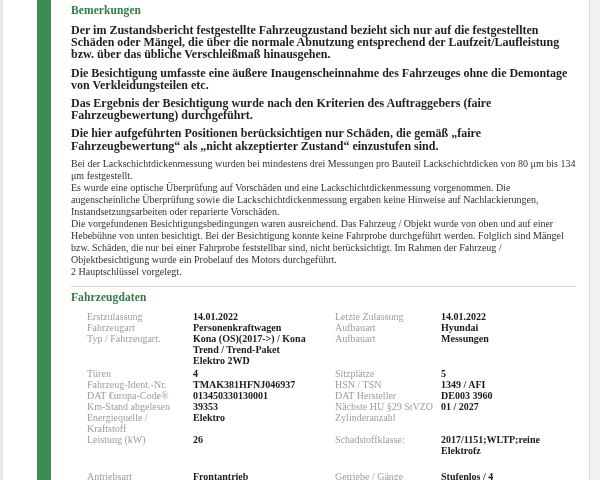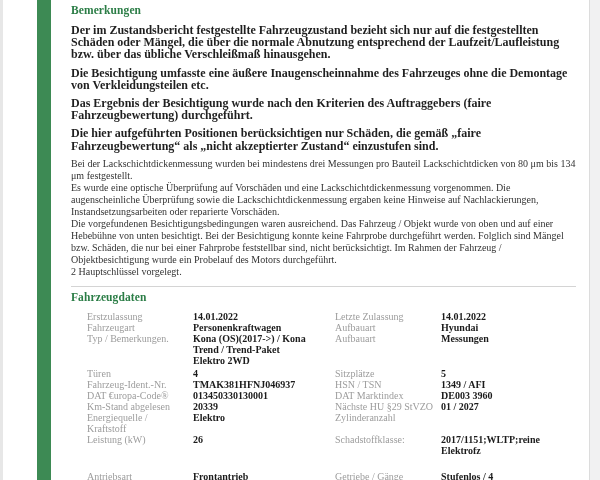--- a/index.html
+++ b/index.html
@@ -79,7 +79,7 @@
         <div class="lbl">Aufbauart</div>
         <div class="val">Hyundai</div>
 
-        <div class="lbl">Typ / Bemerkungen.</div>
+        <div class="lbl">Typ / Fahrzeugart.</div>
         <div class="val">Kona (OS)(2017-&gt;) / Kona Trend / Trend-Paket Elektro 2WD</div>
         <div class="lbl">Aufbauart</div>
         <div class="val">Messungen</div>

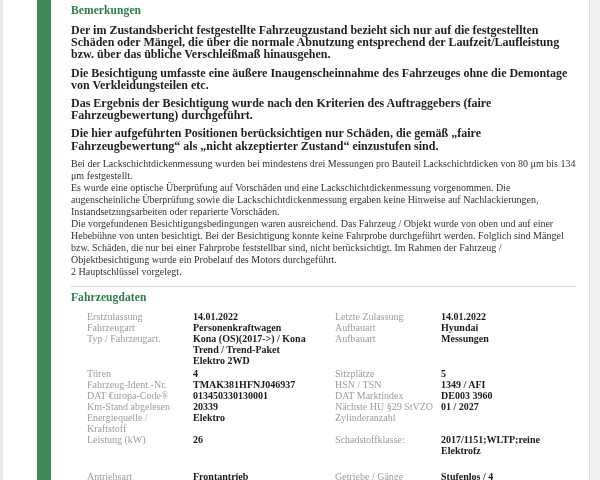--- a/index.html
+++ b/index.html
@@ -98,7 +98,7 @@
 
         <div class="lbl">DAT €uropa-Code®</div>
         <div class="val">013450330130001</div>
-        <div class="lbl">DAT Marktindex</div>
+        <div class="lbl">DAT Hersteller</div>
         <div class="val">DE003 3960</div>
 
         <div class="lbl">Km-Stand abgelesen</div>

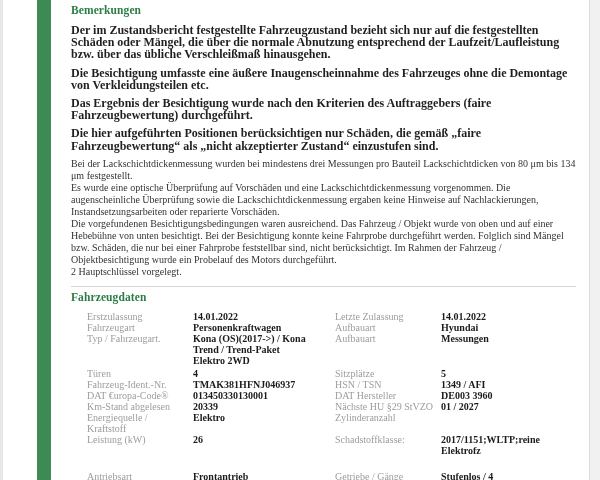--- a/index.html
+++ b/index.html
@@ -102,7 +102,7 @@
         <div class="val">DE003 3960</div>
 
         <div class="lbl">Km-Stand abgelesen</div>
-        <div class="val">20339</div>
+        <div class="val">39353</div>
         <div class="lbl">Nächste HU §29 StVZO</div>
         <div class="val">01 / 2027</div>
 

